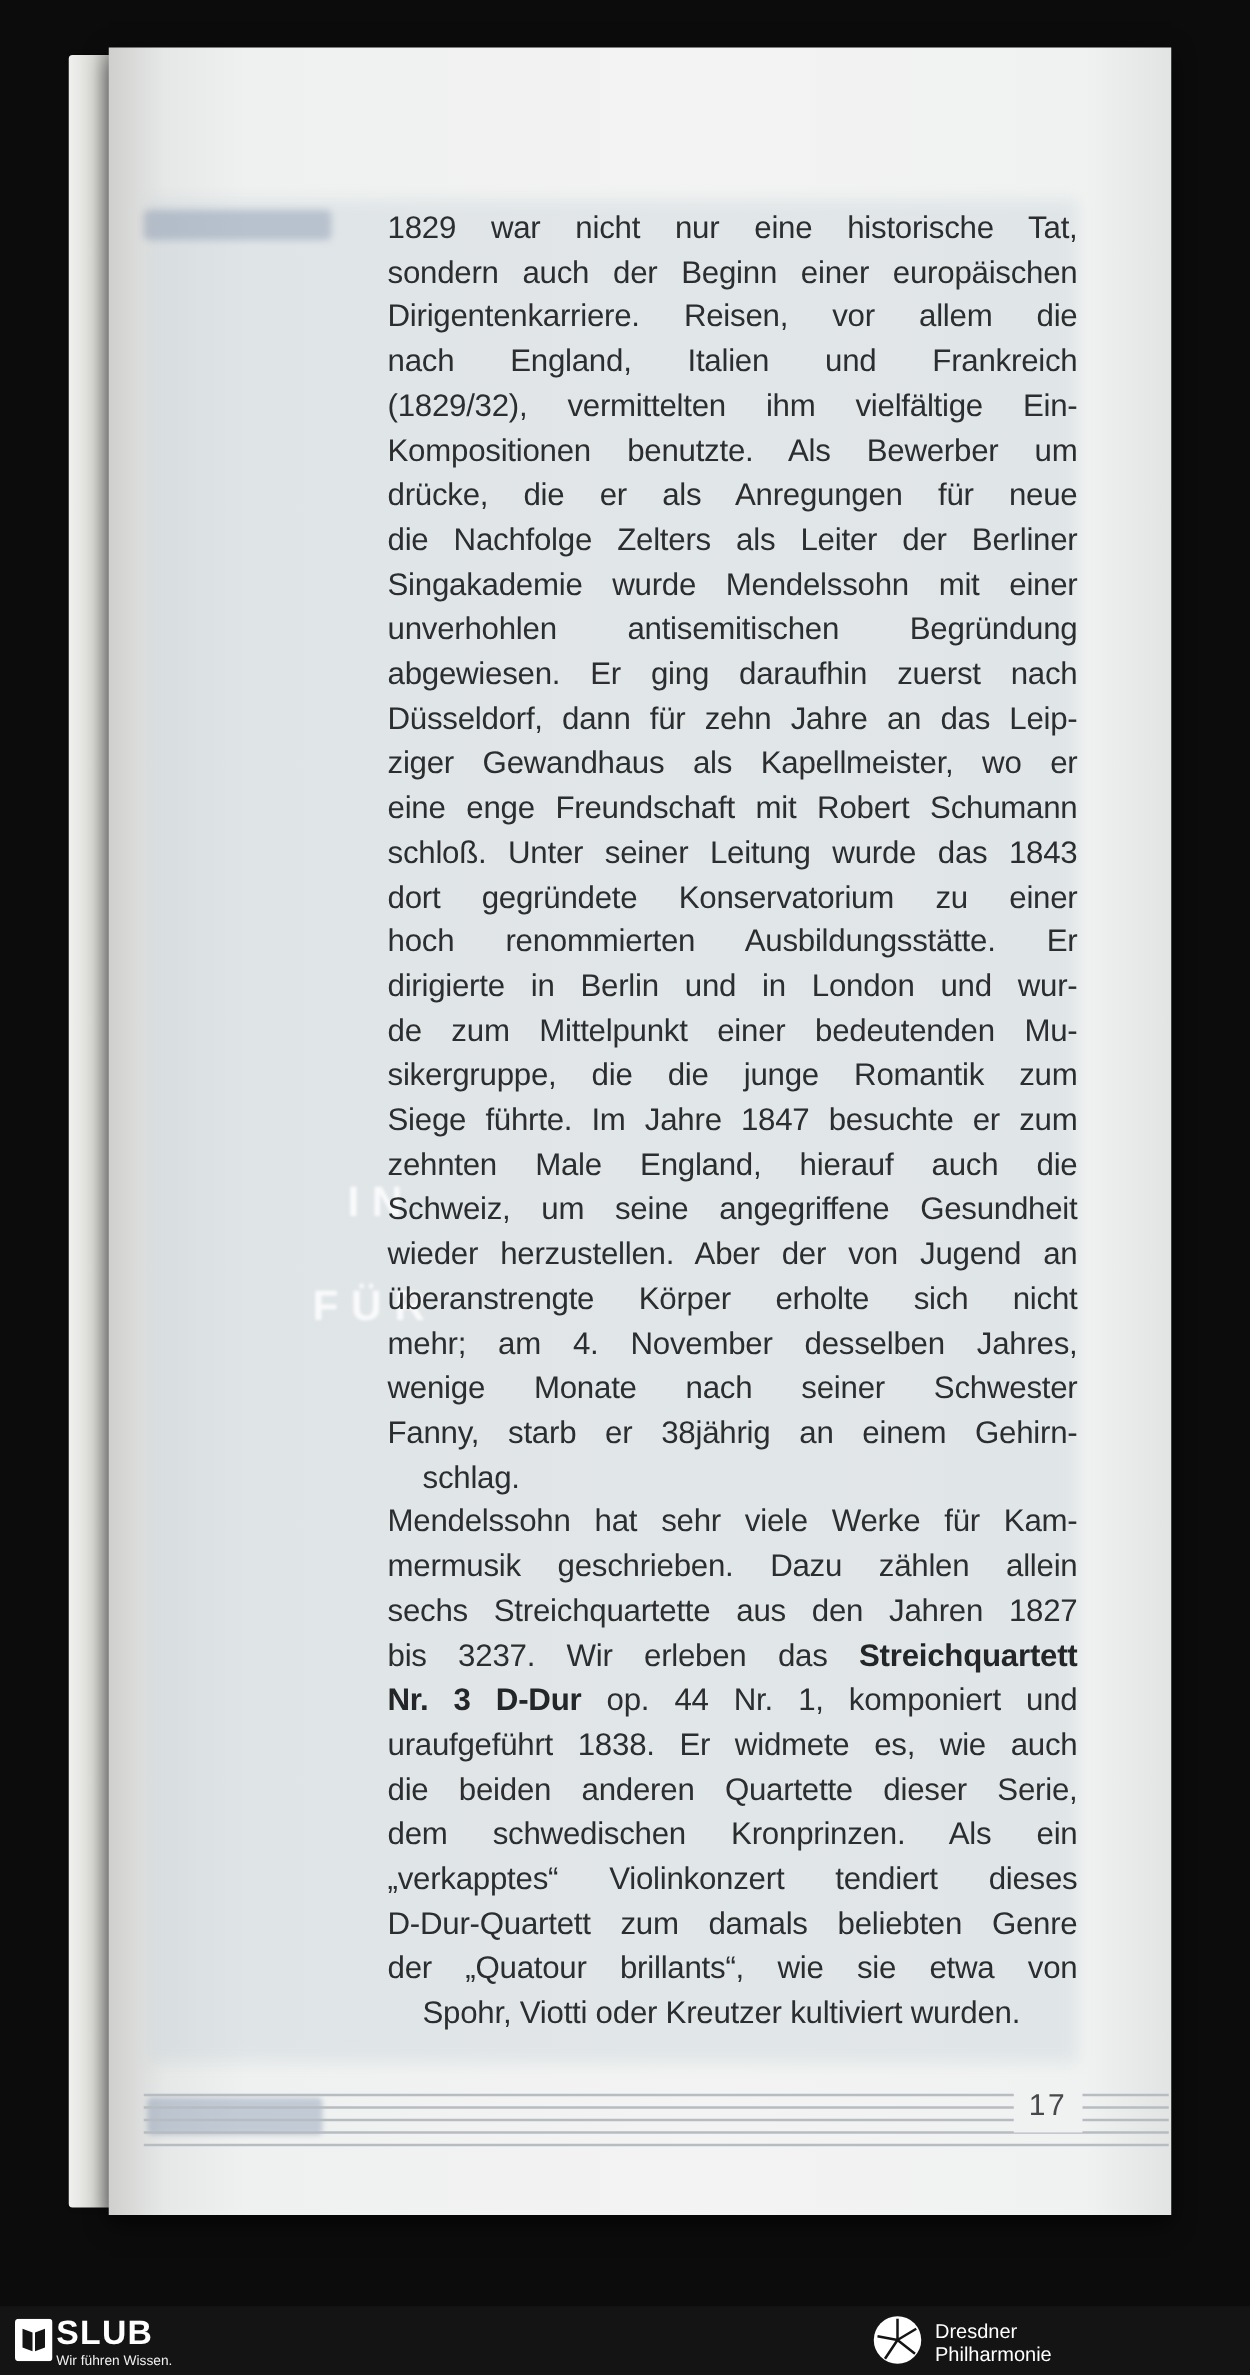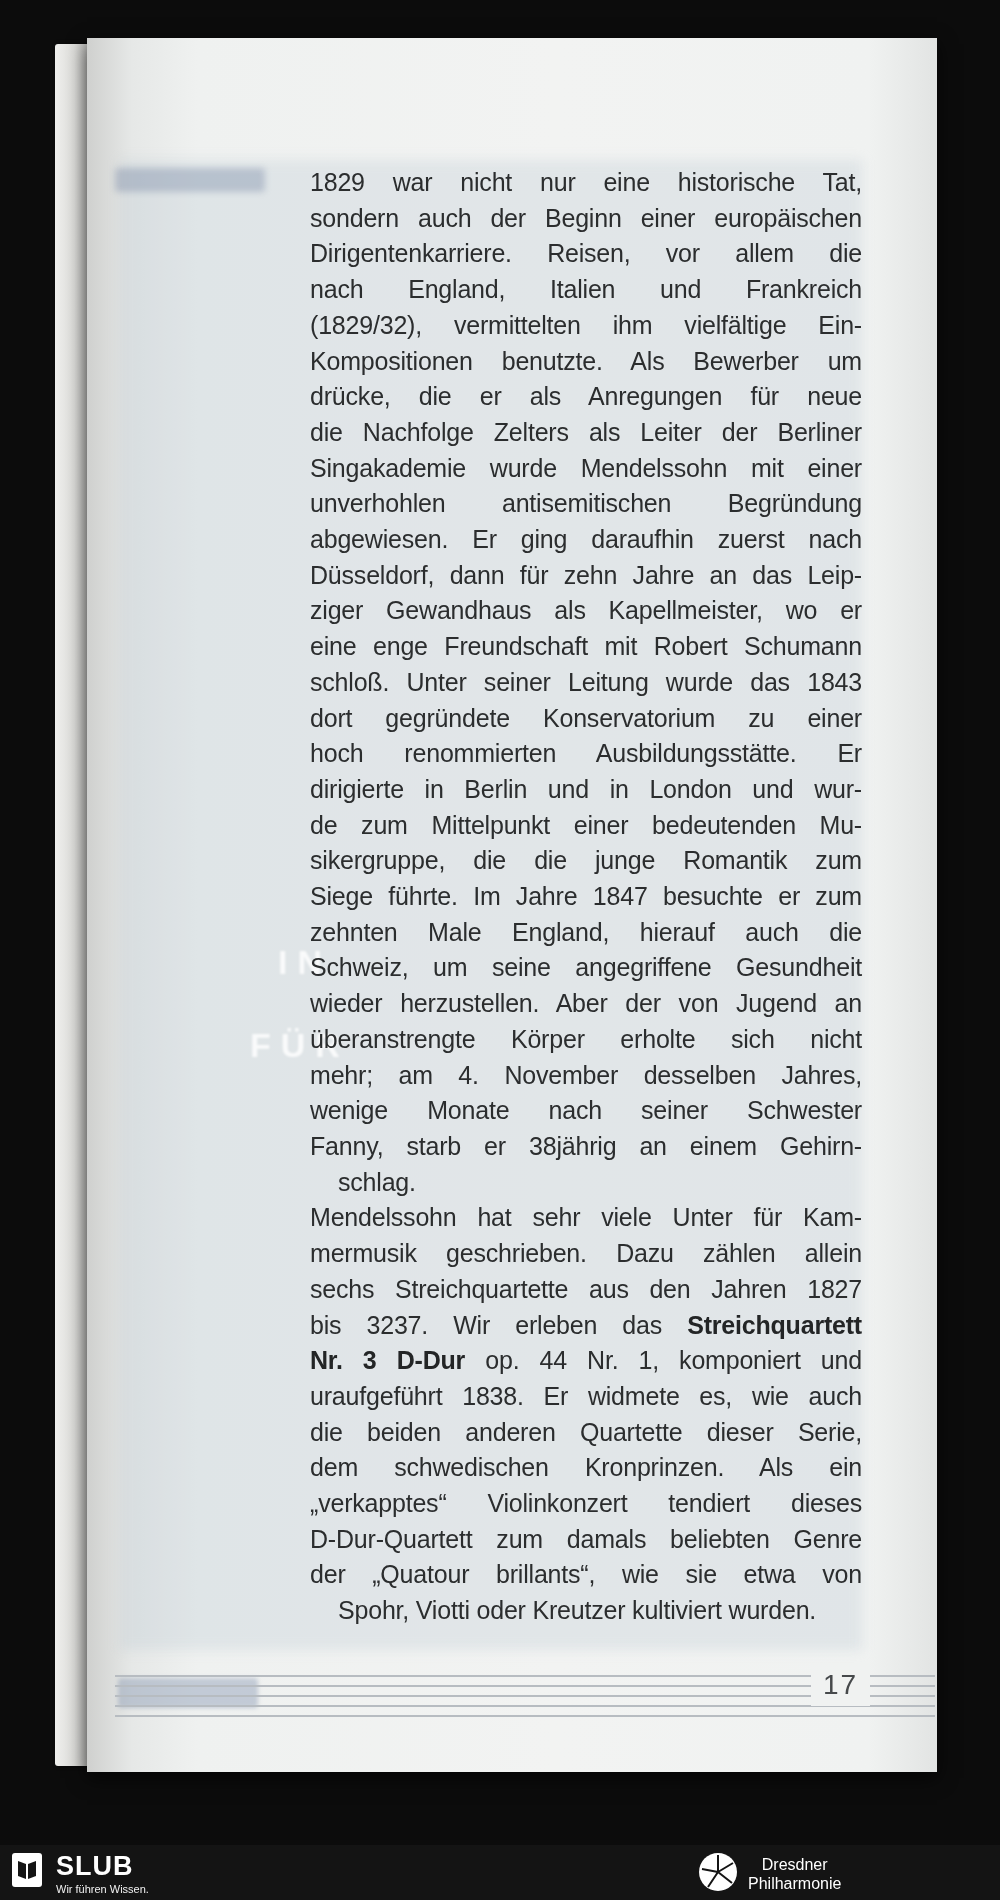--- a/index.html
+++ b/index.html
@@ -105,7 +105,7 @@
         <div class="line"><span>wenige Monate nach seiner Schwester</span></div>
         <div class="line"><span>Fanny, starb er 38jährig an einem Gehirn-</span></div>
         <div class="line para-end"><span>schlag.</span></div>
-        <div class="line"><span>Mendelssohn hat sehr viele Unter für Kam-</span></div>
+        <div class="line"><span>Mendelssohn hat sehr viele Werke für Kam-</span></div>
         <div class="line"><span>mermusik geschrieben. Dazu zählen allein</span></div>
         <div class="line"><span>sechs Streichquartette aus den Jahren 1827</span></div>
         <div class="line"><span>bis 3237. Wir erleben das </span><b>Streichquartett</b></div>

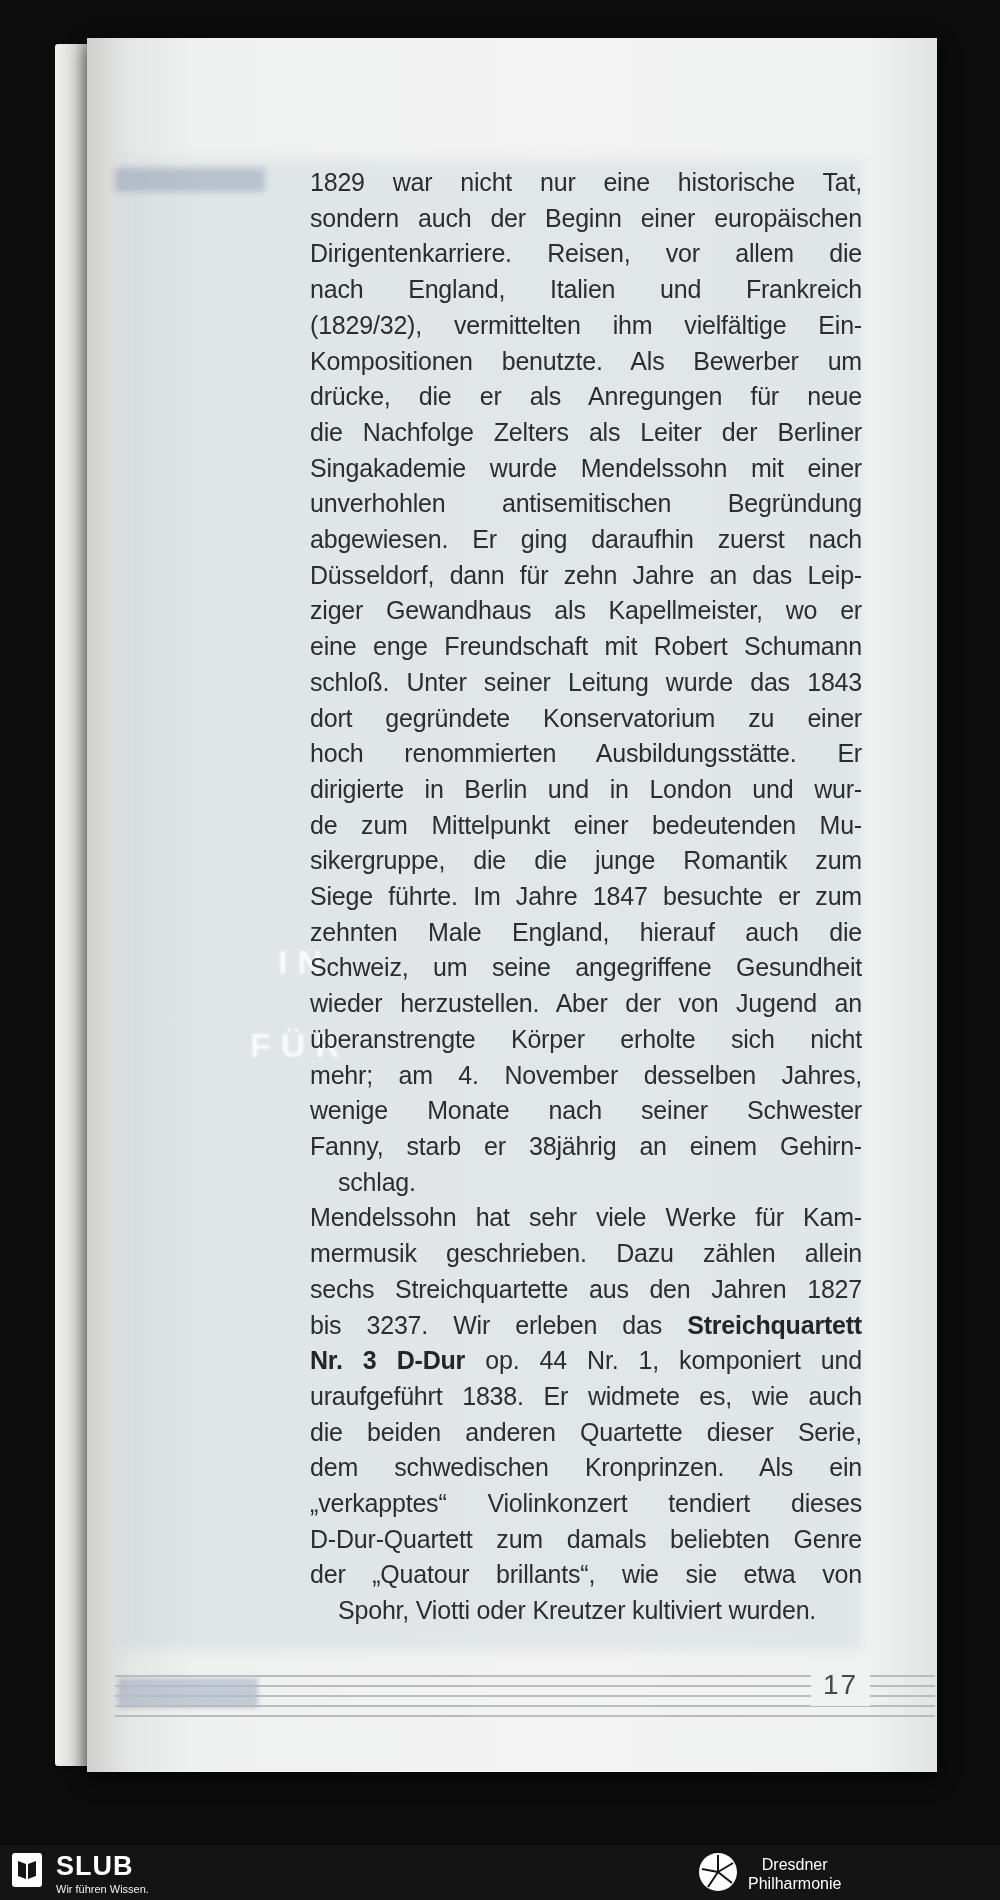--- a/index.html
+++ b/index.html
@@ -48,7 +48,7 @@
   .staff-line{height:2px;background:#b7bcc1;margin-bottom:8px;}
   .page-number{
     position:absolute;left:724px;top:1626px;height:42px;line-height:42px;
-    padding:0 12px;background:#f0f2f1;color:#46494b;font-size:28px;
+    padding:0 12px;background:#f0f2f1;color:#46494b;font-size:24px;
     letter-spacing:2px;
   }
   

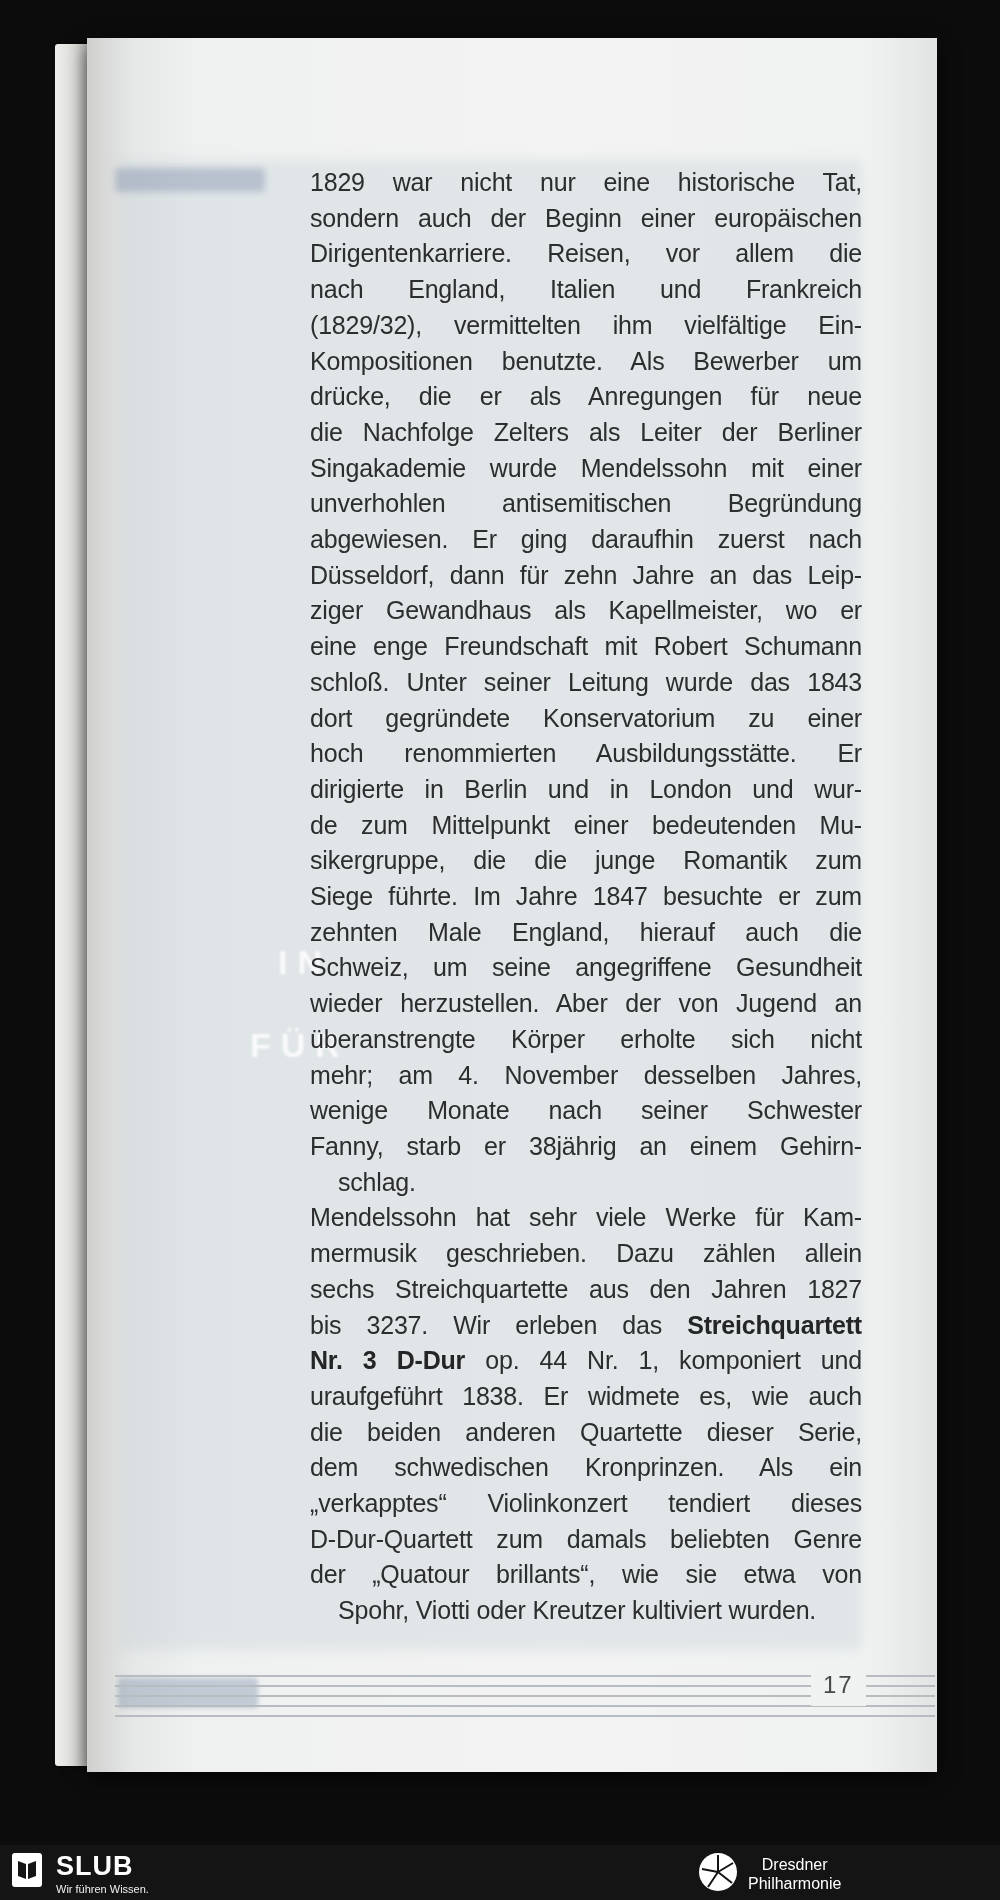--- a/index.html
+++ b/index.html
@@ -56,7 +56,7 @@
     position:absolute;left:0;bottom:0;width:1000px;height:55px;background:#141414;
     color:#ffffff;
   }
-  .slub{position:absolute;left:12px;top:8px;display:flex;align-items:flex-start;gap:14px;}
+  .slub{position:absolute;left:12px;top:8px;display:flex;align-items:center;gap:3px;}
   .slub-text{display:flex;flex-direction:column;}
   .slub-name{font-size:27px;font-weight:bold;line-height:27px;letter-spacing:1px;}
   .slub-tagline{font-size:11px;margin-top:3px;color:#f0f0f0;}

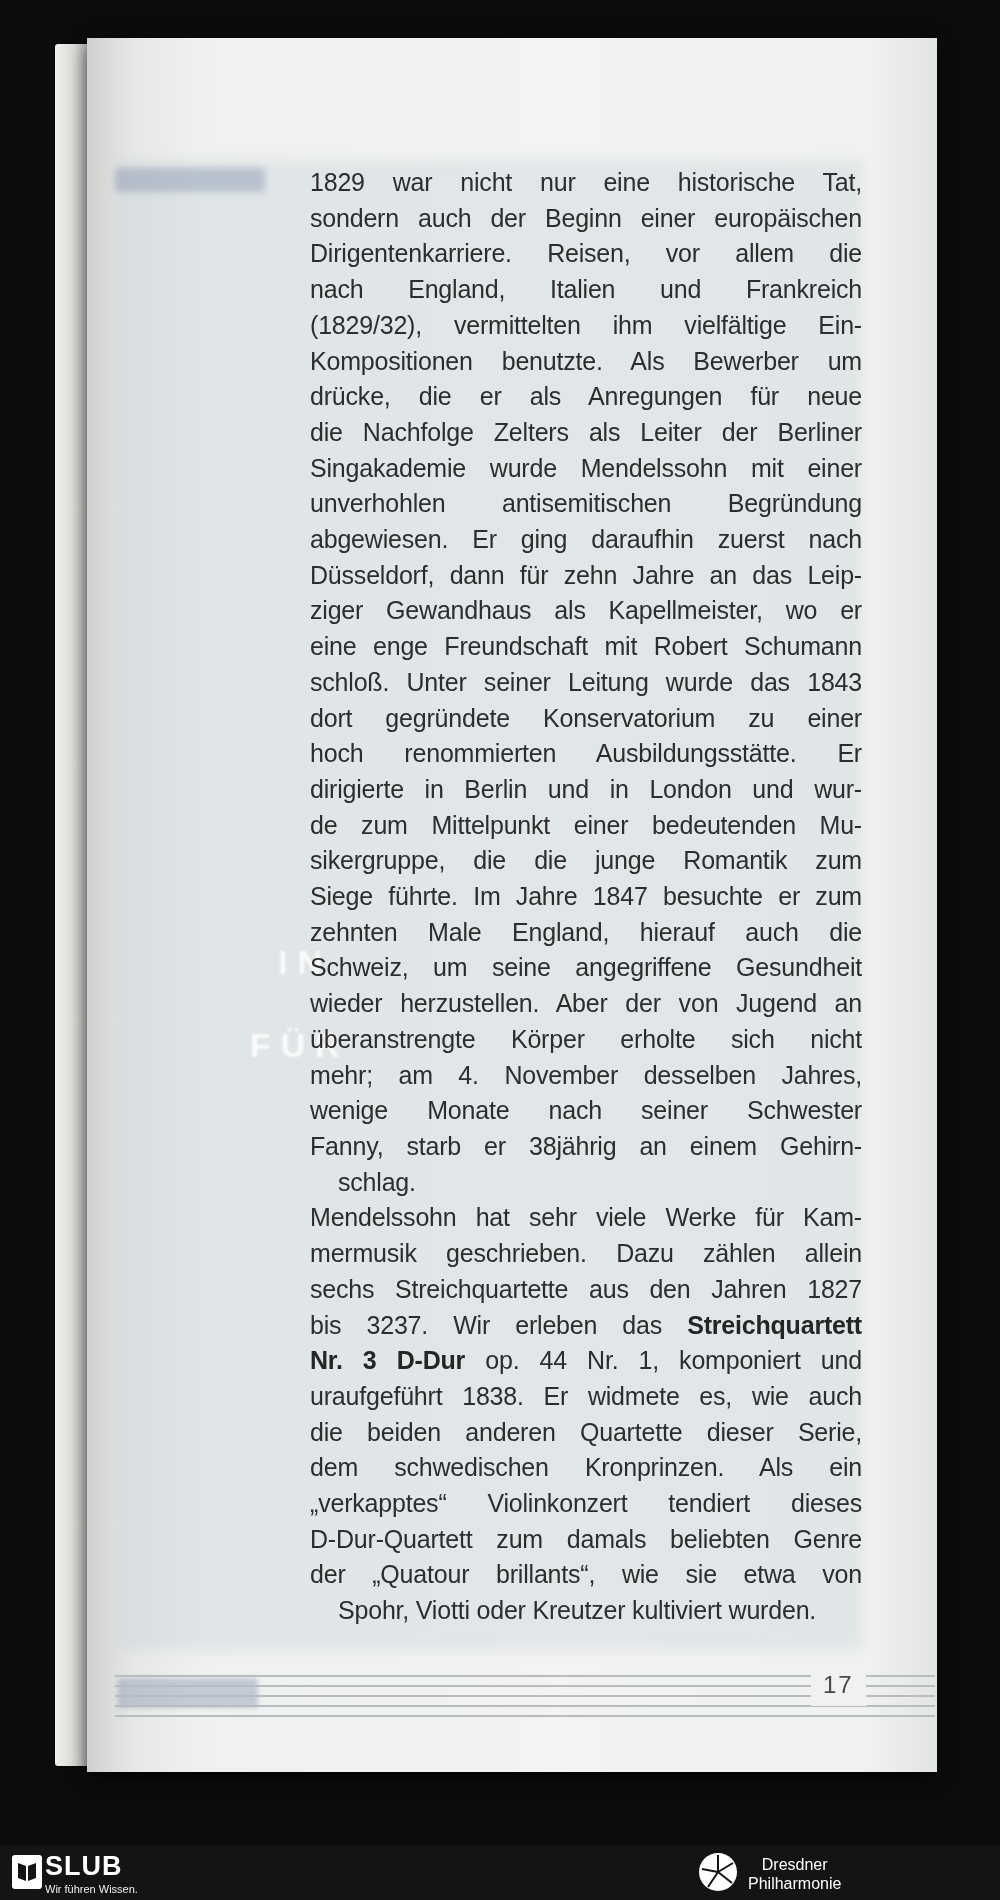--- a/index.html
+++ b/index.html
@@ -61,7 +61,7 @@
   .slub-name{font-size:27px;font-weight:bold;line-height:27px;letter-spacing:1px;}
   .slub-tagline{font-size:11px;margin-top:3px;color:#f0f0f0;}
   .dp{position:absolute;left:698px;top:7px;display:flex;align-items:center;gap:10px;}
-  .dp-text{display:flex;flex-direction:column;font-size:16px;line-height:19px;text-align:center;}
+  .dp-text{display:flex;flex-direction:column;font-size:16px;line-height:19px;}
 </style>
 </head>
 <body>

